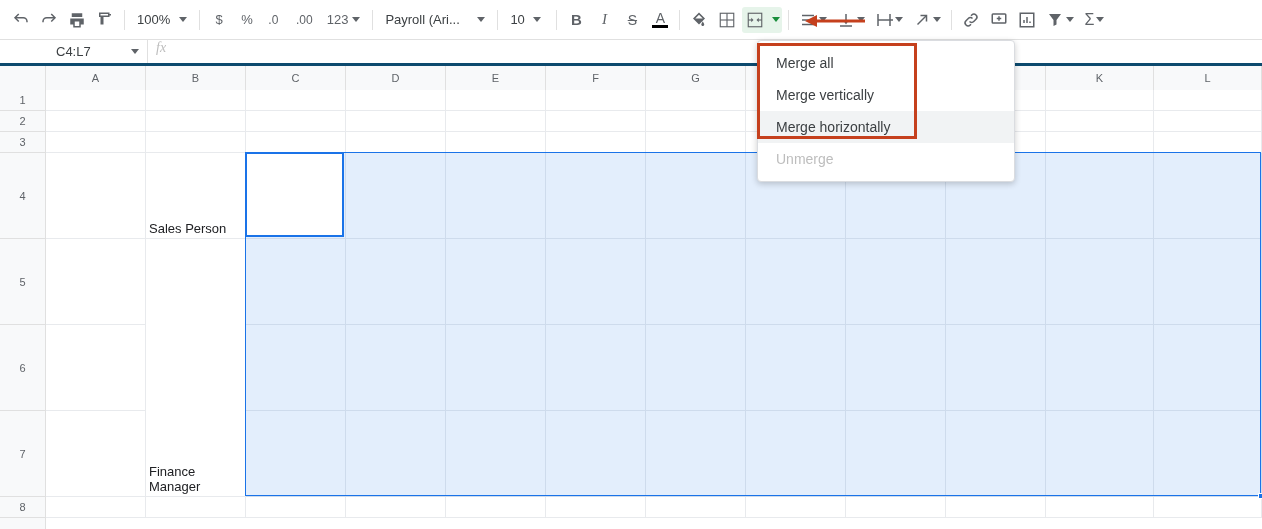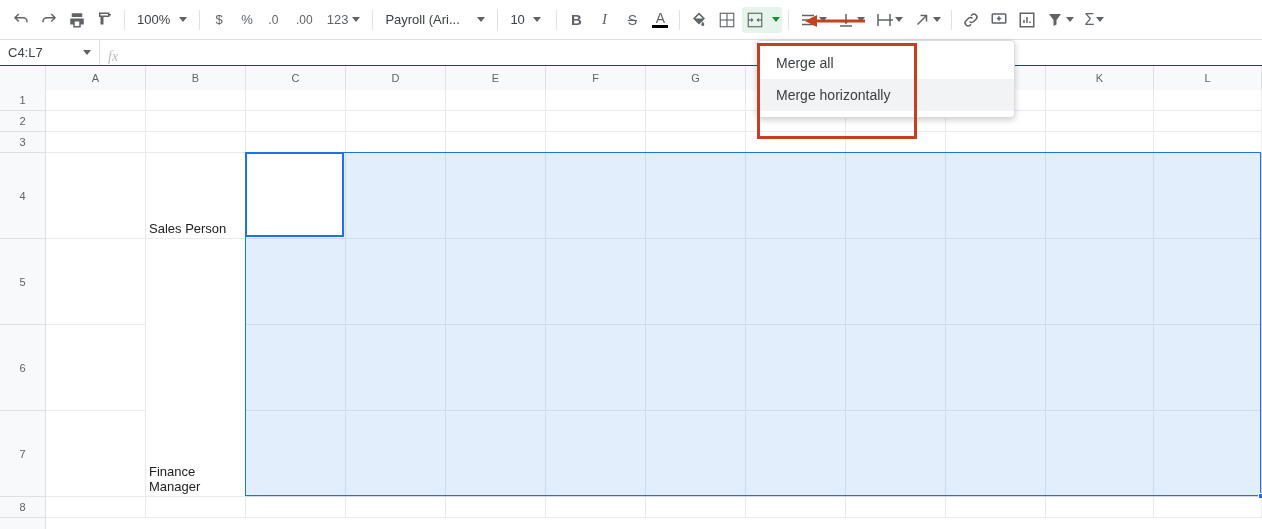--- a/index.html
+++ b/index.html
@@ -78,9 +78,10 @@
   
   .fxbar {
     display: flex;
-    align-items: flex-end;
+    align-items: flex-start;
     height: 26px;
-    border-bottom: 1px solid #0c4a6e;
+    border-bottom: 3px solid #0c4a6e;
+    padding-left: 48px;
   }
   .name-box {
     display: flex;

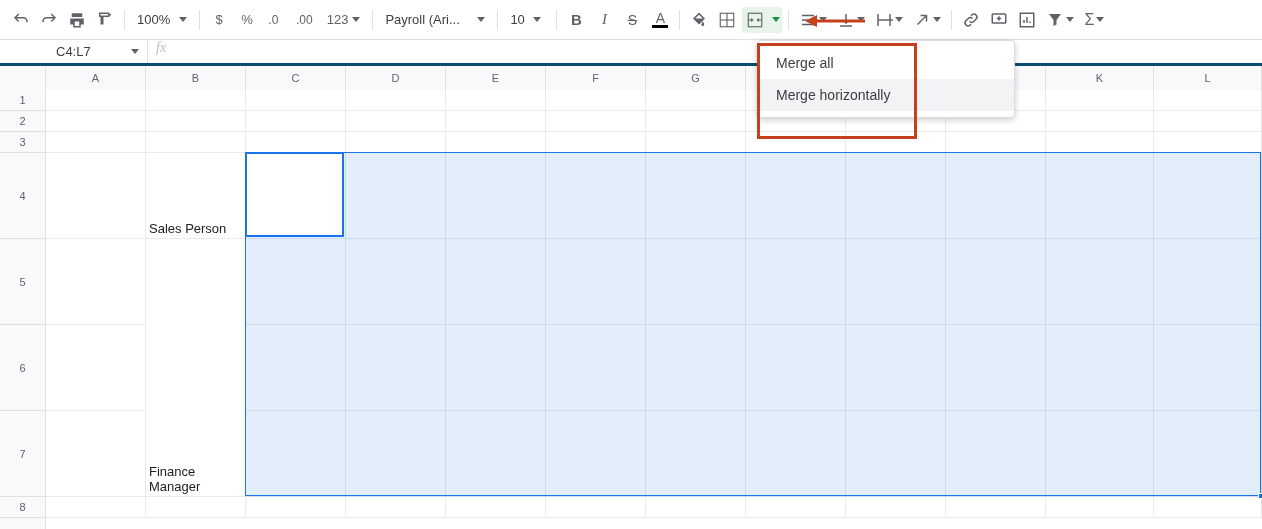--- a/index.html
+++ b/index.html
@@ -519,6 +519,7 @@
 
 <div class="menu">
     <div class="menu-item">Merge all</div>
+    <div class="menu-item">Merge vertically</div>
     <div class="menu-item hover">Merge horizontally</div>
   </div>
 

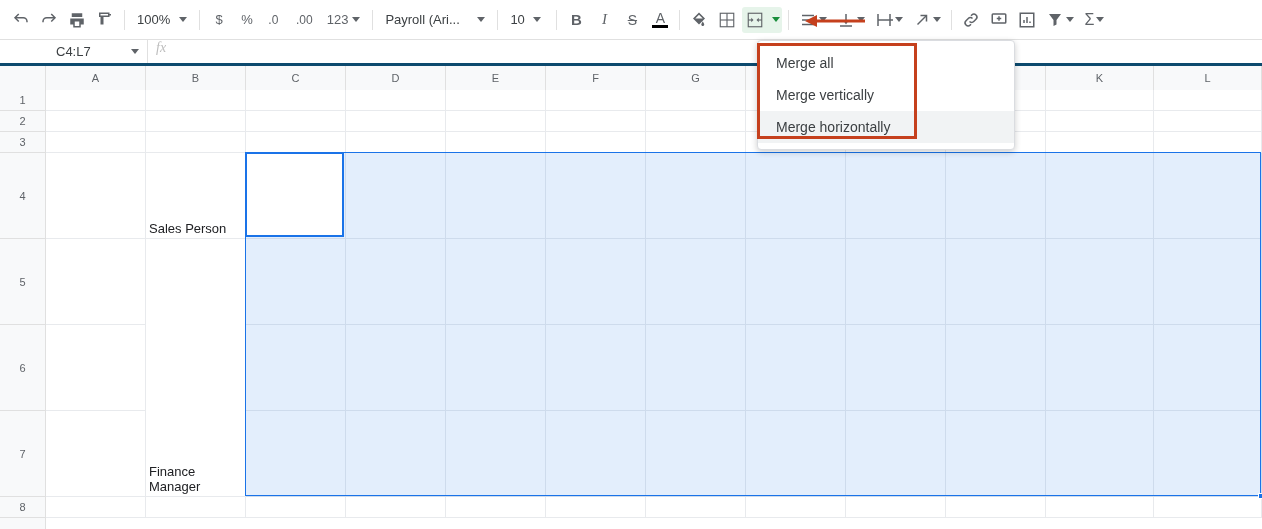--- a/index.html
+++ b/index.html
@@ -521,6 +521,7 @@
     <div class="menu-item">Merge all</div>
     <div class="menu-item">Merge vertically</div>
     <div class="menu-item hover">Merge horizontally</div>
+    <div class="menu-item disabled">Unmerge</div>
   </div>
 
 <div class="annotation-box"></div>

